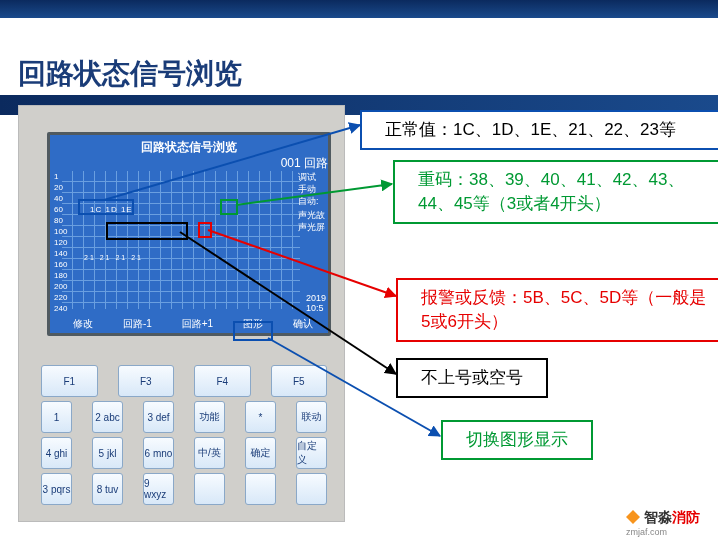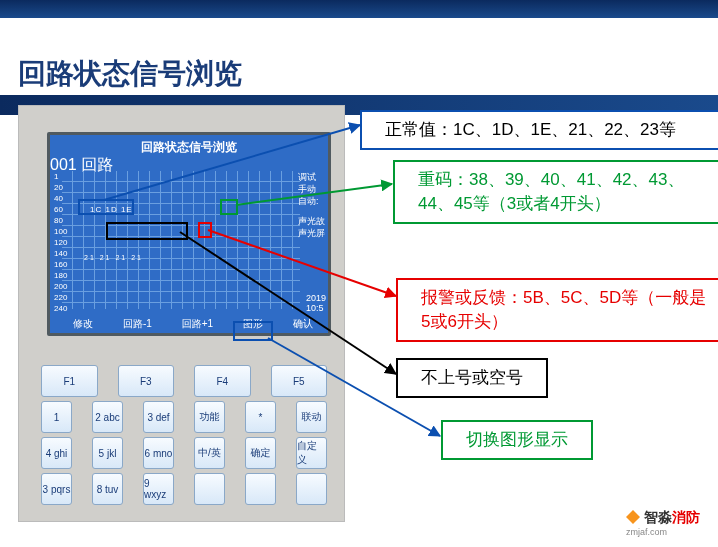--- a/index.html
+++ b/index.html
@@ -9,7 +9,7 @@
   .device{position:absolute;top:105px;left:18px;width:325px;height:415px;background:#d0cfcb;border:1px solid #bbb}
   .screen{position:absolute;top:26px;left:28px;width:278px;height:198px;background:#2f6cc6;border:3px solid #505a60;border-radius:2px}
   .scr-title{position:absolute;top:4px;left:0;right:0;text-align:center;color:#fff;font-size:12px;font-weight:bold}
-  .scr-sub{position:absolute;top:20px;left:0;right:0;text-align:left;color:#fff;font-size:16px}
+  .scr-sub{position:absolute;top:20px;left:0;right:0;text-align:right;color:#fff;font-size:12px}
   .grid{position:absolute;top:36px;left:12px;right:28px;bottom:24px;background:repeating-linear-gradient(to bottom,transparent 0,transparent 10px,#6a9fe0 10px,#6a9fe0 11px),repeating-linear-gradient(to right,transparent 0,transparent 10px,#6a9fe0 10px,#6a9fe0 11px)}
   .side{position:absolute;right:2px;top:36px;width:28px;color:#fff;font-size:9px;line-height:12px}
   .time{position:absolute;right:2px;bottom:20px;color:#fff;font-size:9px;line-height:10px}

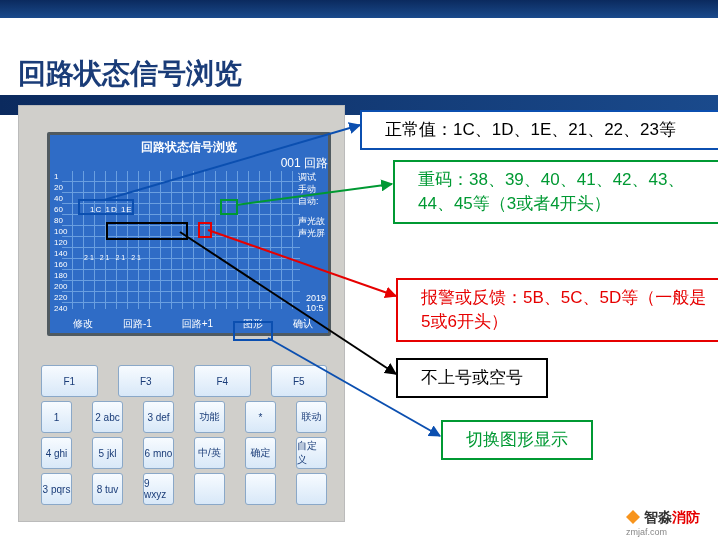--- a/index.html
+++ b/index.html
@@ -66,7 +66,7 @@
       <div>调试</div>
       <div>手动</div>
       <div>自动:</div>
-      <div style="margin-top:8px">声光故</div>
+      <div style="margin-top:2px">声光故</div>
       <div>声光屏</div>
     </div>
     <div class="time" style="white-space:pre">2019

